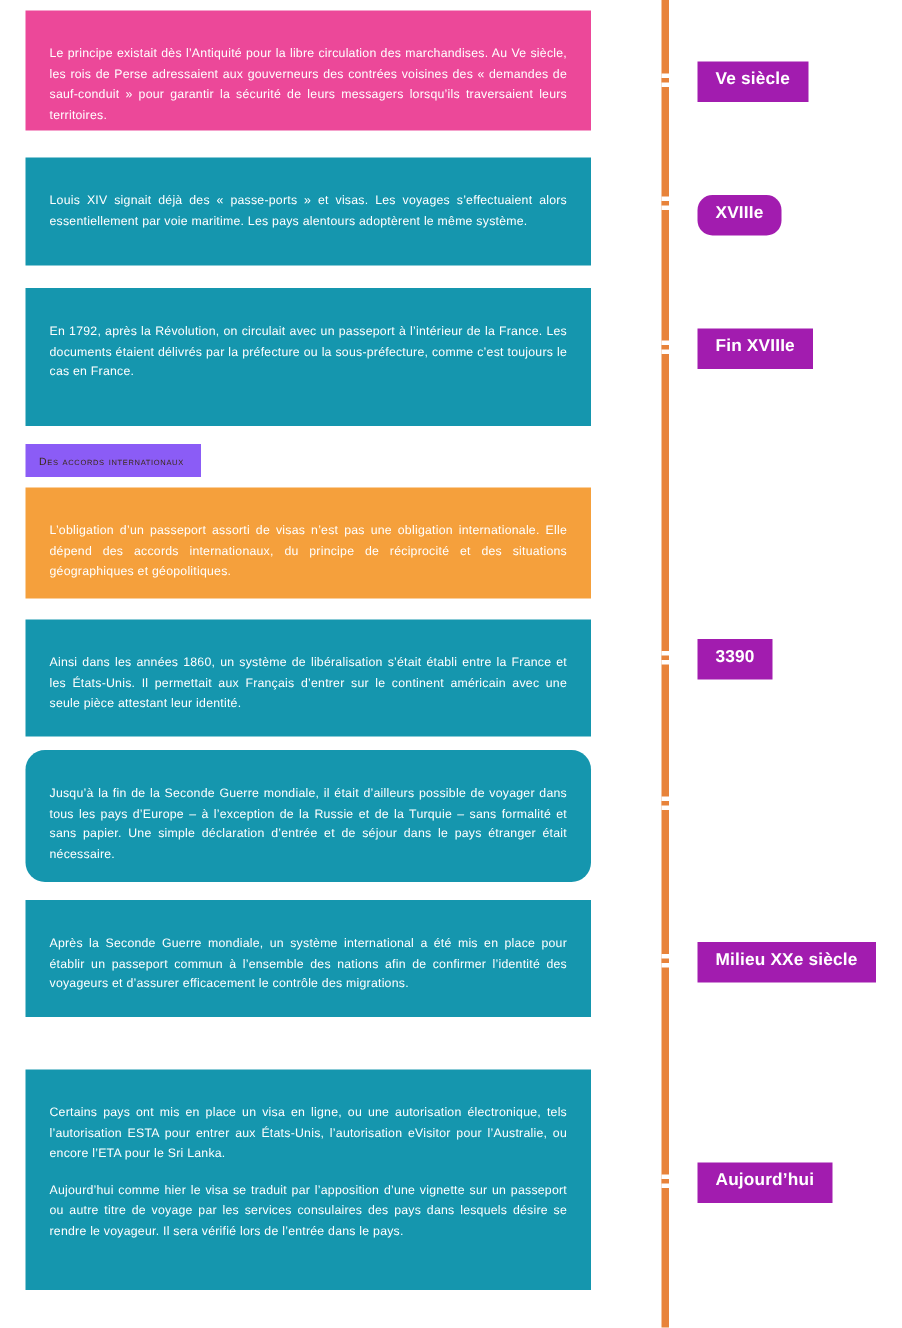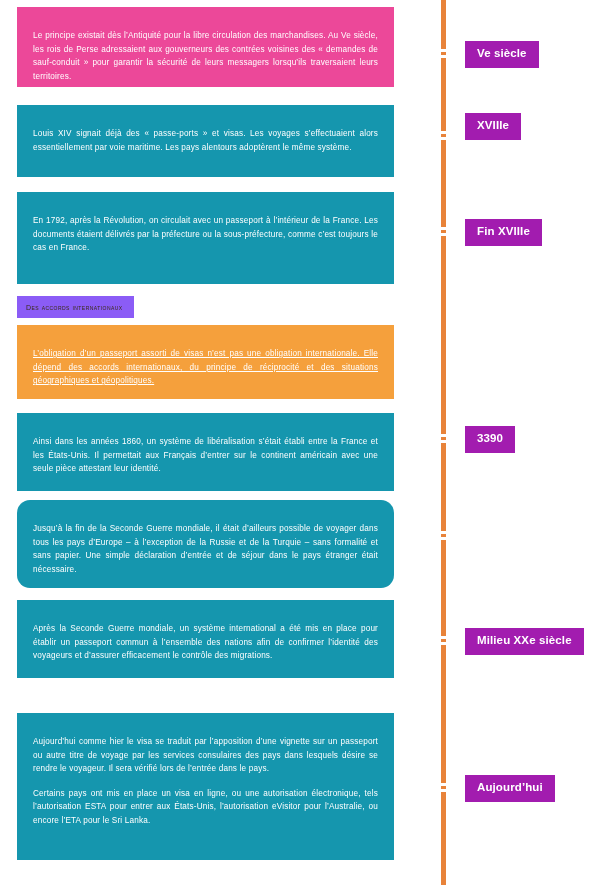--- a/index.html
+++ b/index.html
@@ -144,7 +144,7 @@
     <span>Ve siècle</span>
   </div>
 
-  <div class="marker" style="top:113px;">
+  <div class="marker" style="top:130px;border-radius:10px;">
     <span>XVIIIe</span>
   </div>
 

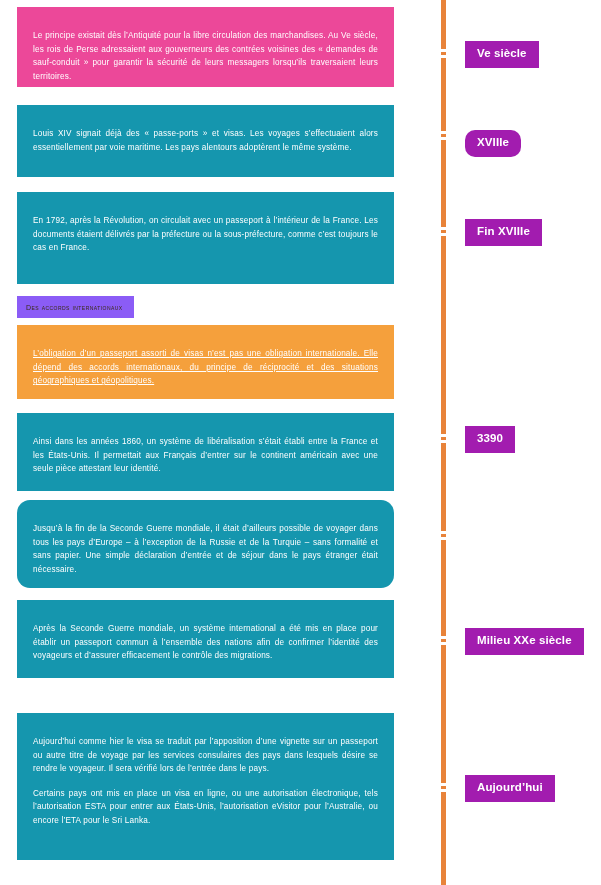--- a/index.html
+++ b/index.html
@@ -94,7 +94,7 @@
       <span class="section-tag">Des accords internationaux</span>
     </div>
 
-    <div class="block orange-block" style="position:absolute;top:325px;left:0;height:74px;text-decoration:underline;">
+    <div class="block orange-block" style="position:absolute;top:325px;left:0;height:74px;">
       <p>L’obligation d’un passeport assorti de visas n’est pas une obligation internationale. Elle dépend des accords internationaux, du principe de réciprocité et des situations géographiques et géopolitiques.</p>
     </div>
 

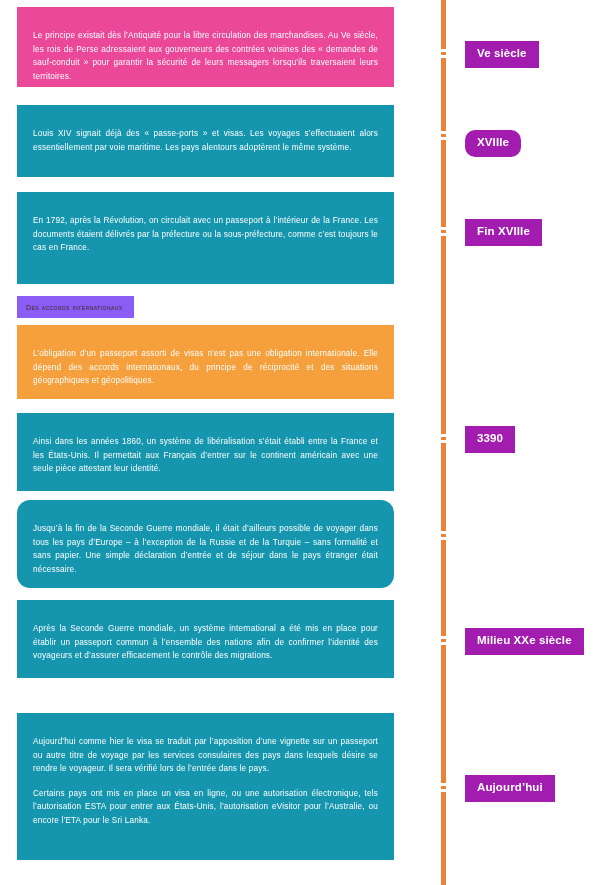--- a/index.html
+++ b/index.html
@@ -111,8 +111,8 @@
     </div>
 
     <div class="block teal" style="position:absolute;top:713px;left:0;height:147px;">
+      <p>Certains pays ont mis en place un visa en ligne, ou une autorisation électronique, tels l’autorisation ESTA pour entrer aux États-Unis, l’autorisation eVisitor pour l’Australie, ou encore l’ETA pour le Sri Lanka.</p>
       <p>Aujourd’hui comme hier le visa se traduit par l’apposition d’une vignette sur un passeport ou autre titre de voyage par les services consulaires des pays dans lesquels désire se rendre le voyageur. Il sera vérifié lors de l’entrée dans le pays.</p>
-      <p>Certains pays ont mis en place un visa en ligne, ou une autorisation électronique, tels l’autorisation ESTA pour entrer aux États-Unis, l’autorisation eVisitor pour l’Australie, ou encore l’ETA pour le Sri Lanka.</p>
     </div>
 
   </div>

